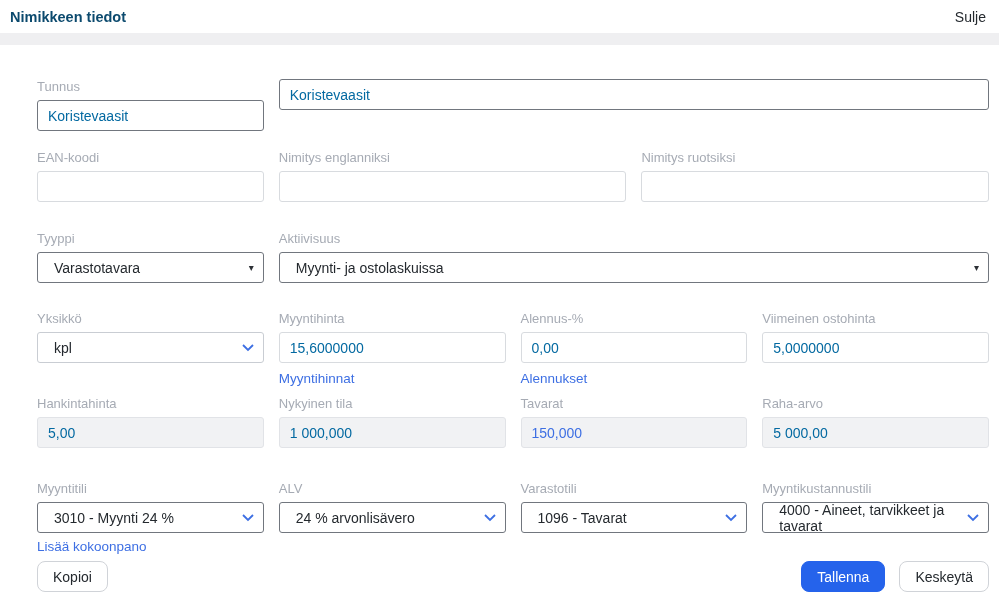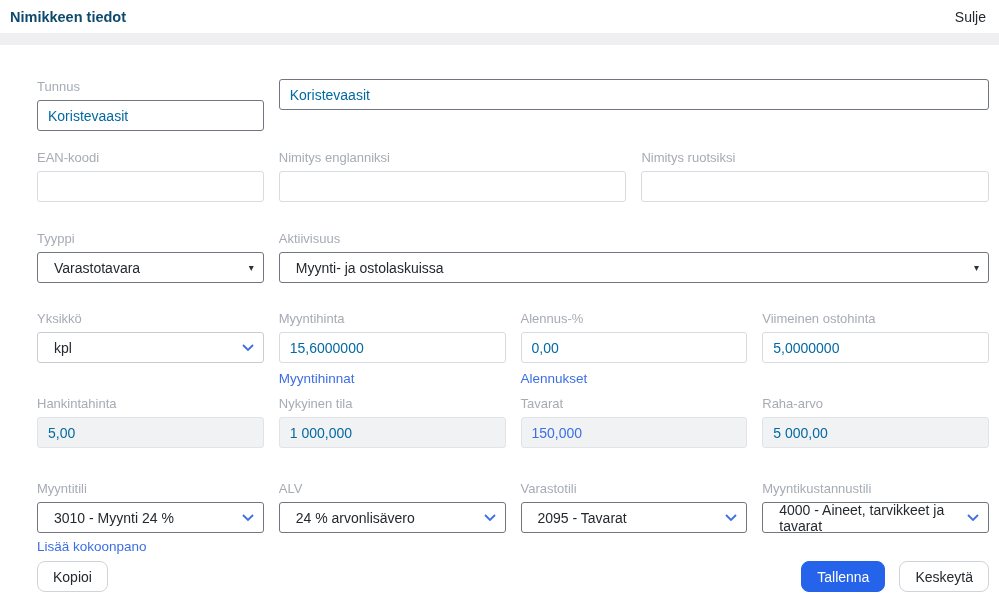--- a/index.html
+++ b/index.html
@@ -179,7 +179,7 @@
     <div class="c2">
       <label class="lbl">Varastotili</label>
       <div class="sel">
-        <span>2095 - Tavarat</span>
+        <span>1096 - Tavarat</span>
         <svg class="chev" viewBox="0 0 12 8">
             <path d="M1 1l5 5 5-5" fill="none" stroke="#3d6fe3" stroke-width="1.8"></path>
           </svg>

